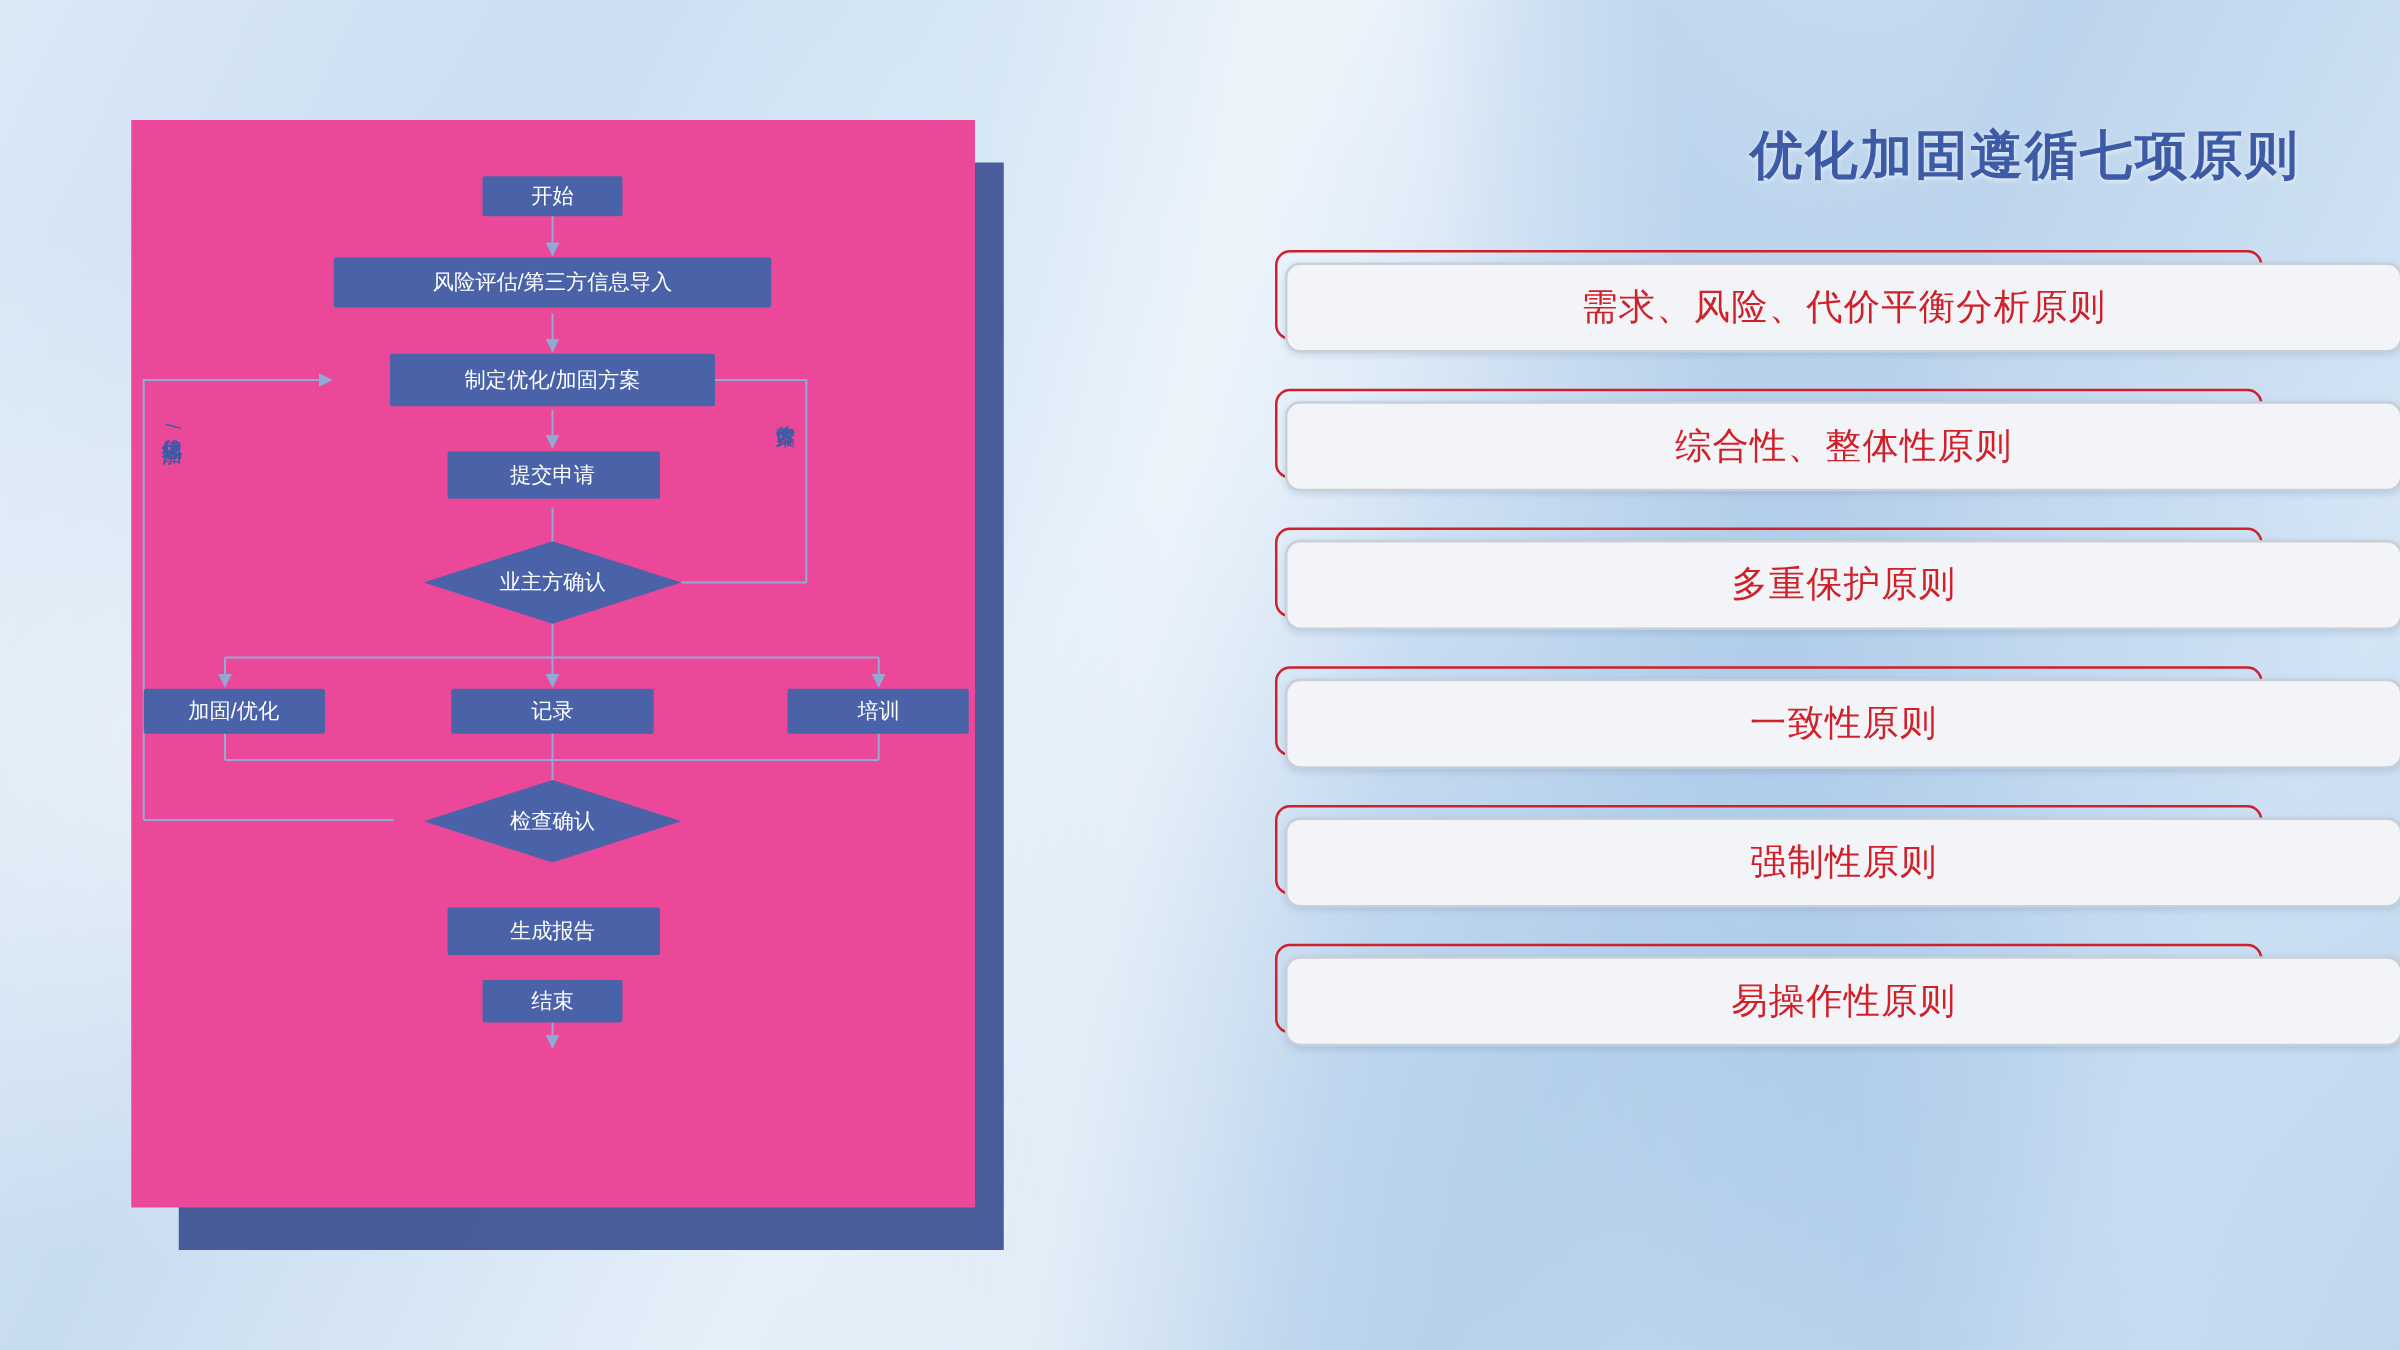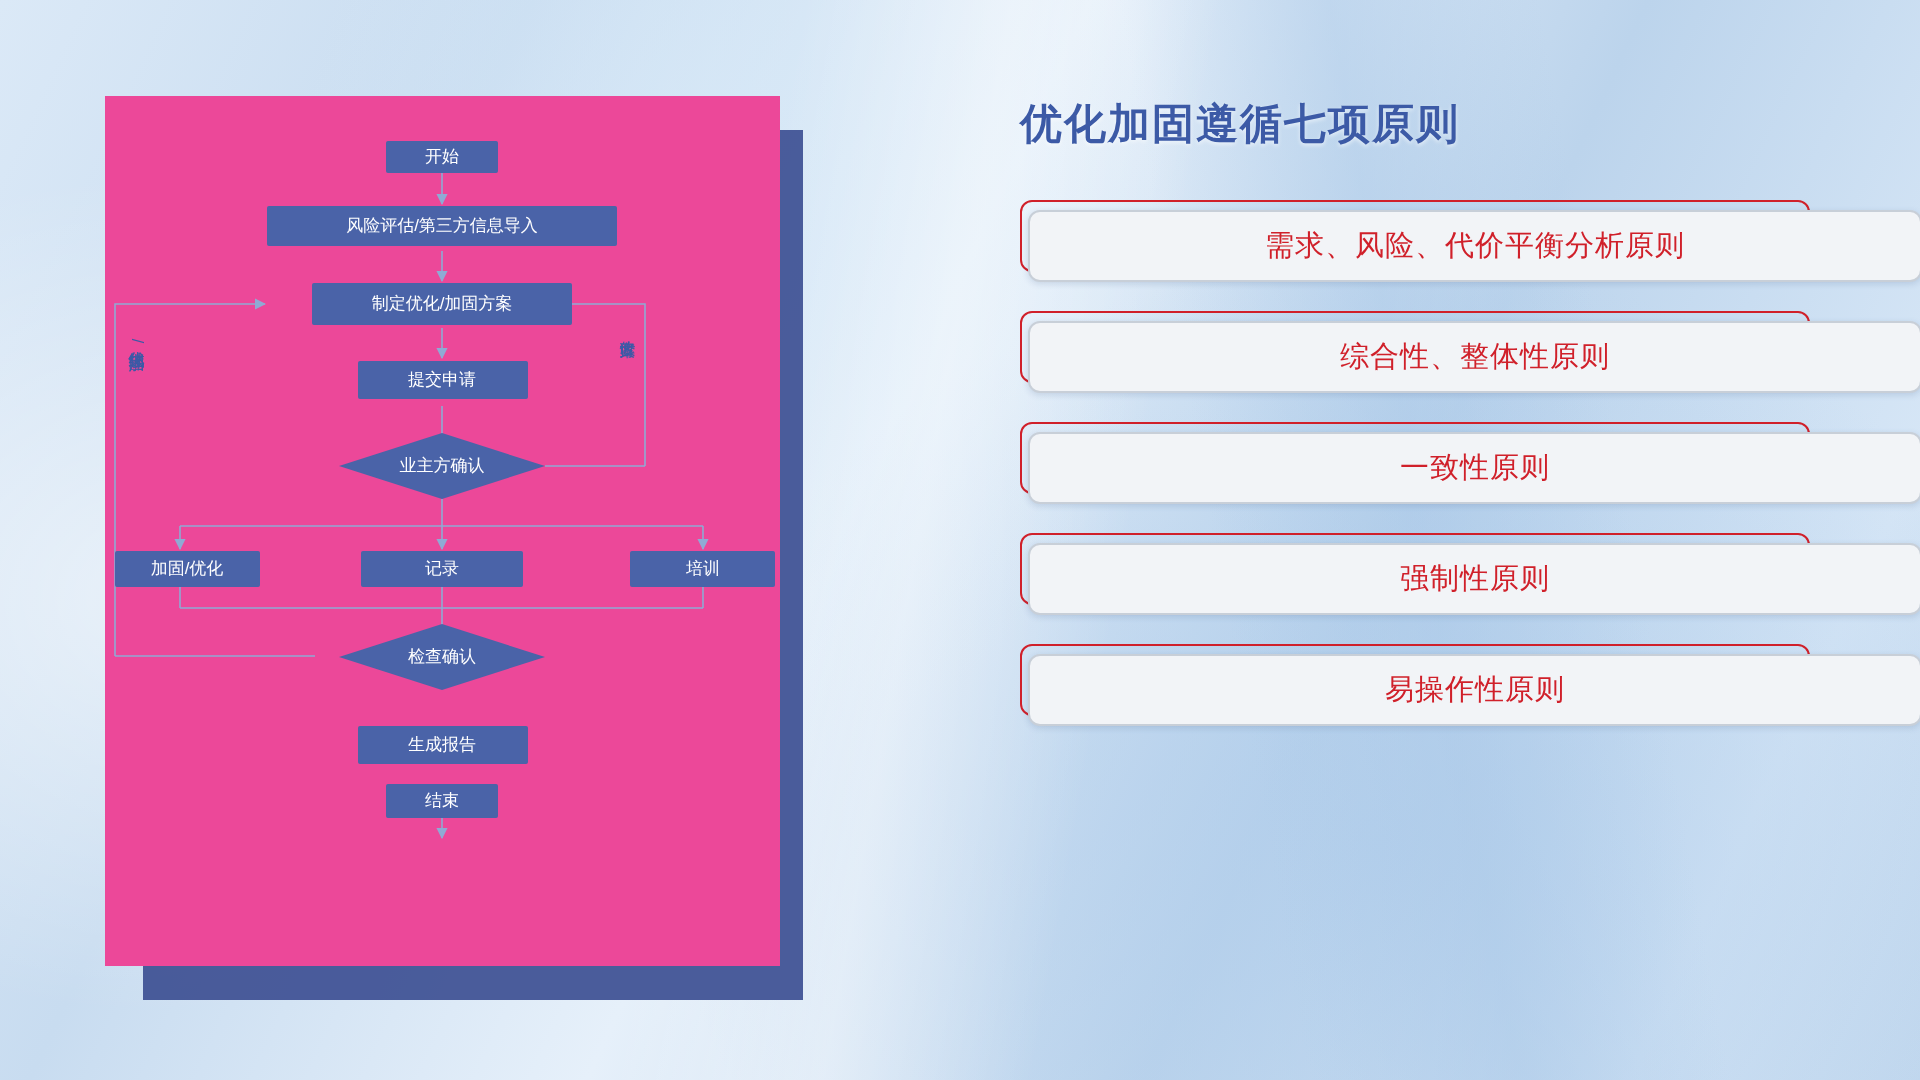--- a/index.html
+++ b/index.html
@@ -64,7 +64,7 @@
     font-size: 42px;
     font-weight: bold;
     color: #3c5aa6;
-    text-align: left;
+    text-align: right;
     letter-spacing: 2px;
     margin: 0 0 42px 0;
     text-shadow: 0 2px 4px rgba(255,255,255,0.6);

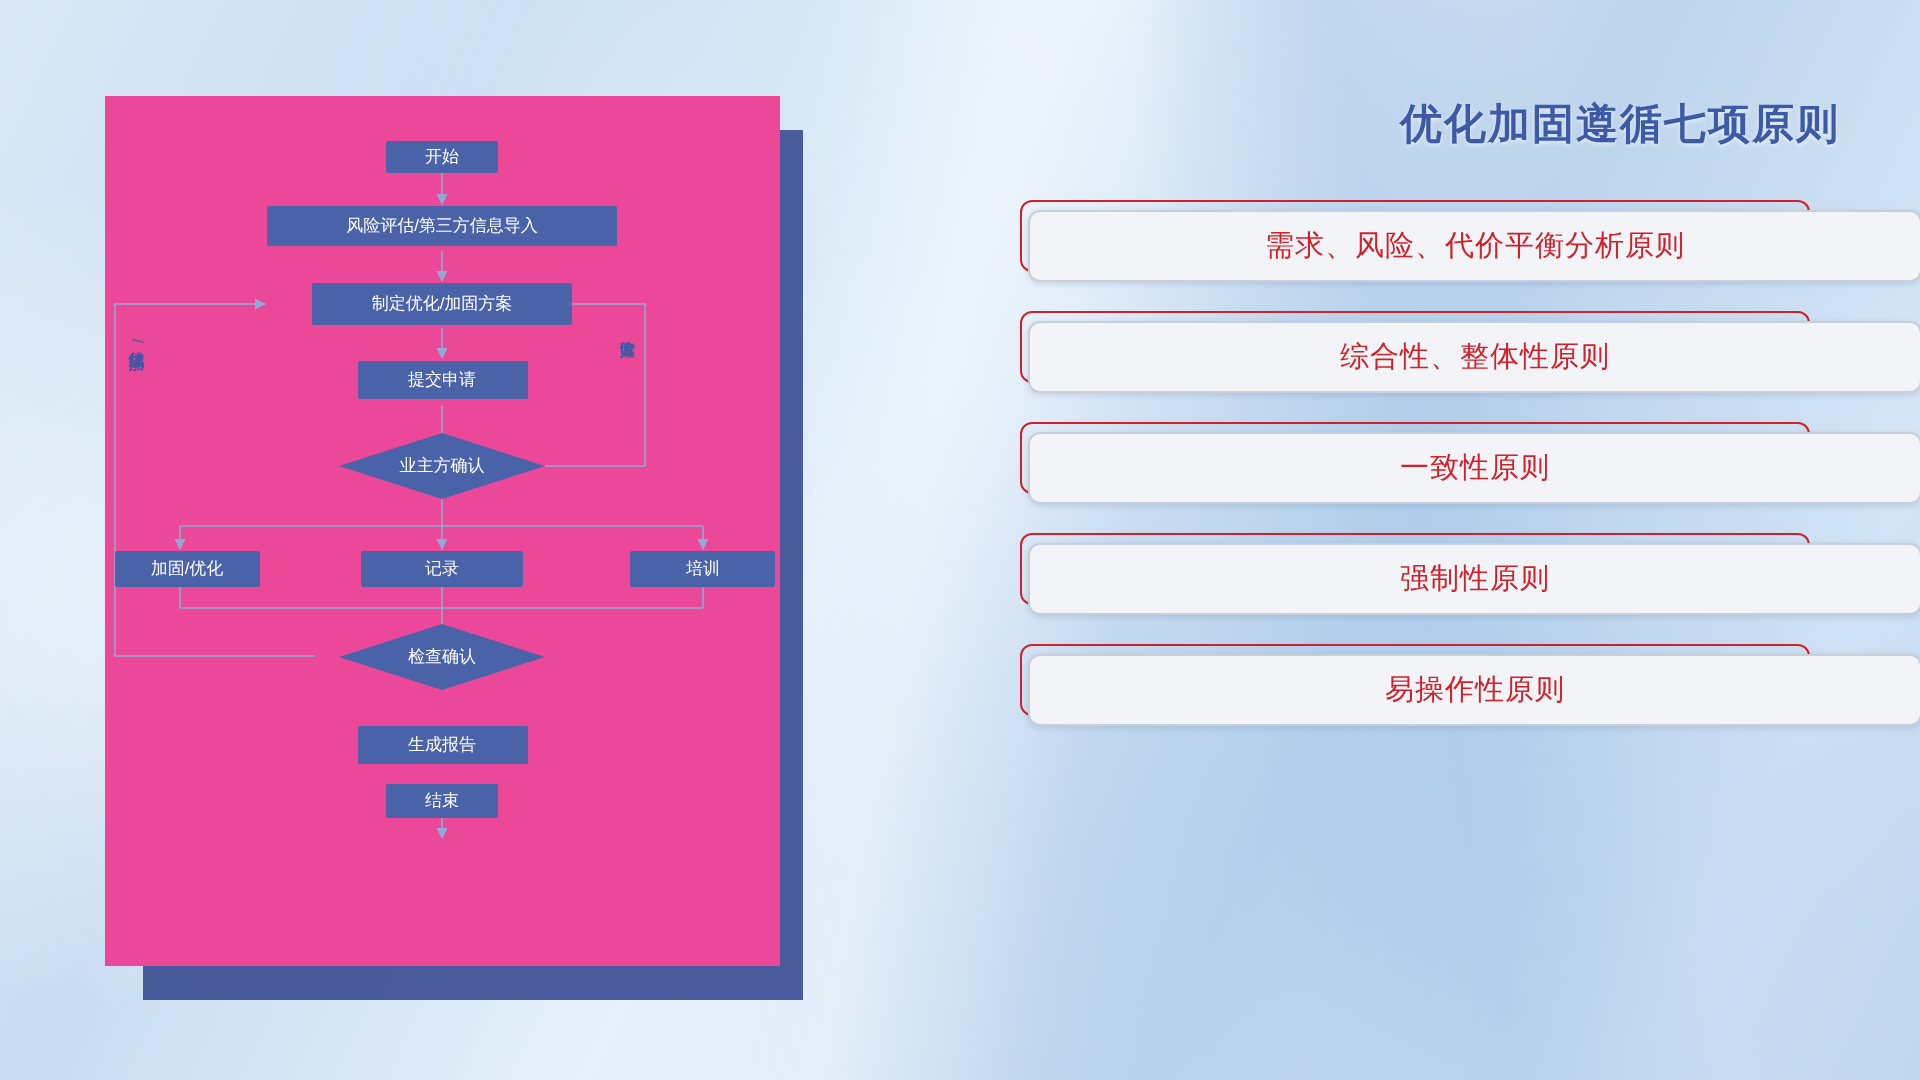--- a/index.html
+++ b/index.html
@@ -226,6 +226,12 @@
   </div>
 
 
+  <div class="principle-row">
+    <div class="principle-accent"></div>
+    <div class="principle-box">
+      <span class="principle-text">多重保护原则</span>
+    </div>
+  </div>
 
   <div class="principle-row">
     <div class="principle-accent"></div>

